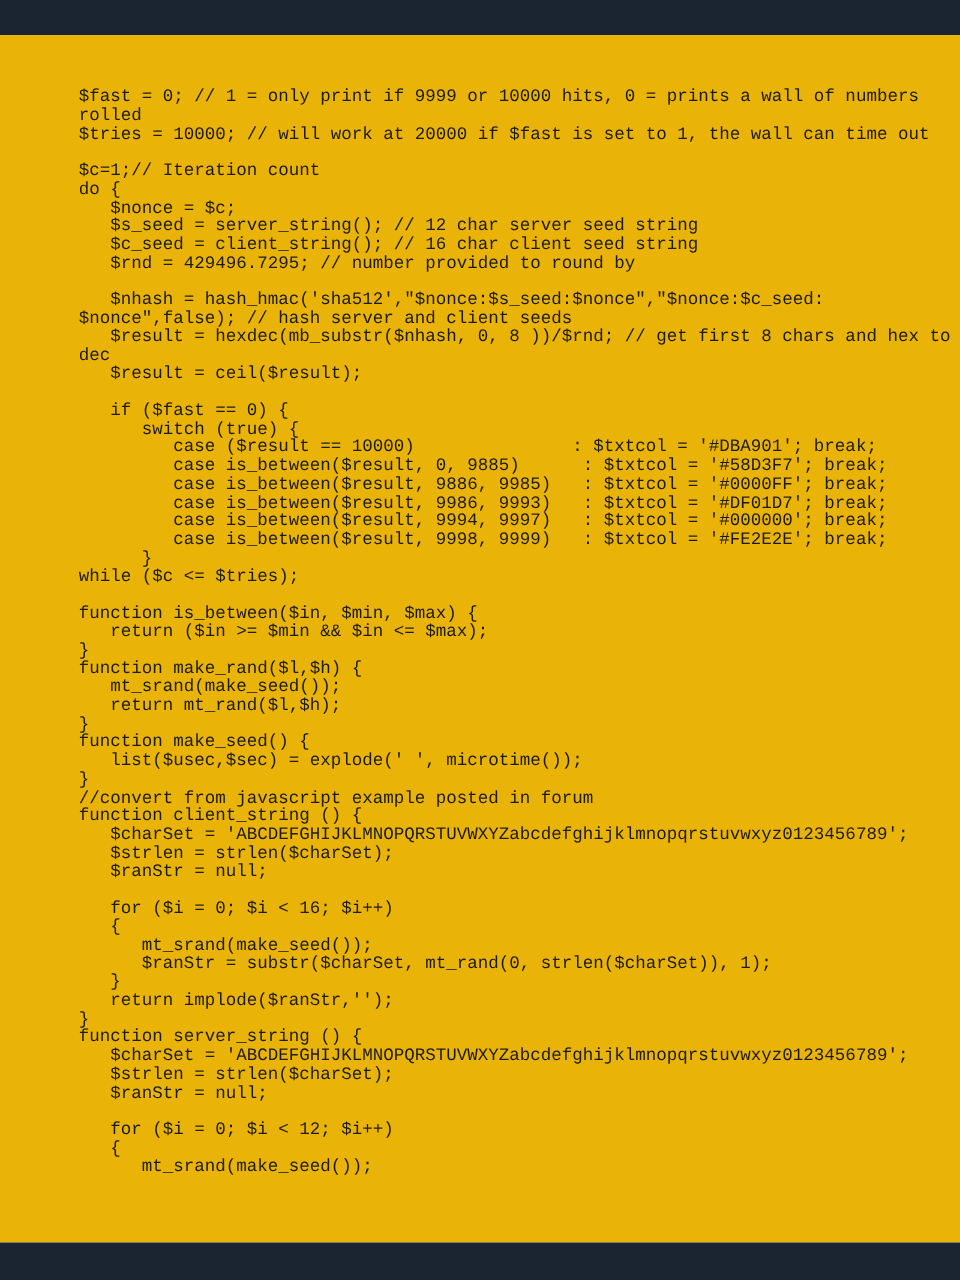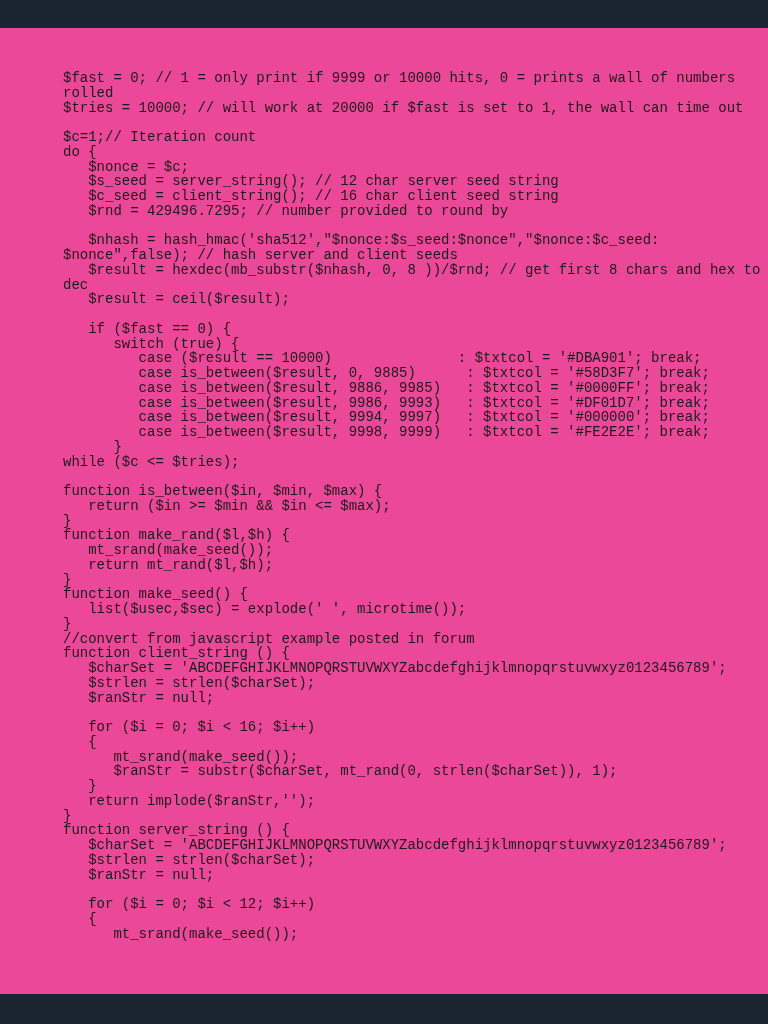--- a/index.html
+++ b/index.html
@@ -28,7 +28,7 @@
     top: 28px;
     width: 768px;
     height: 966px;
-    background: #ec4899;
+    background: #eab308;
   }
   pre.code {
     position: absolute;

